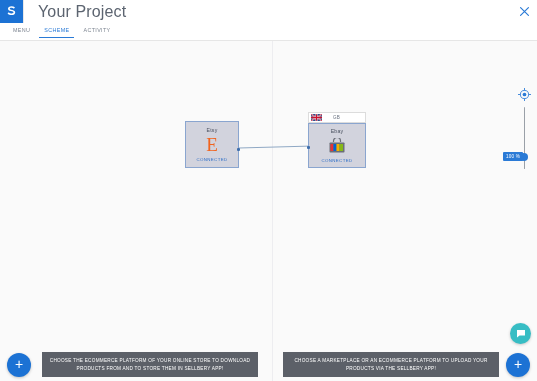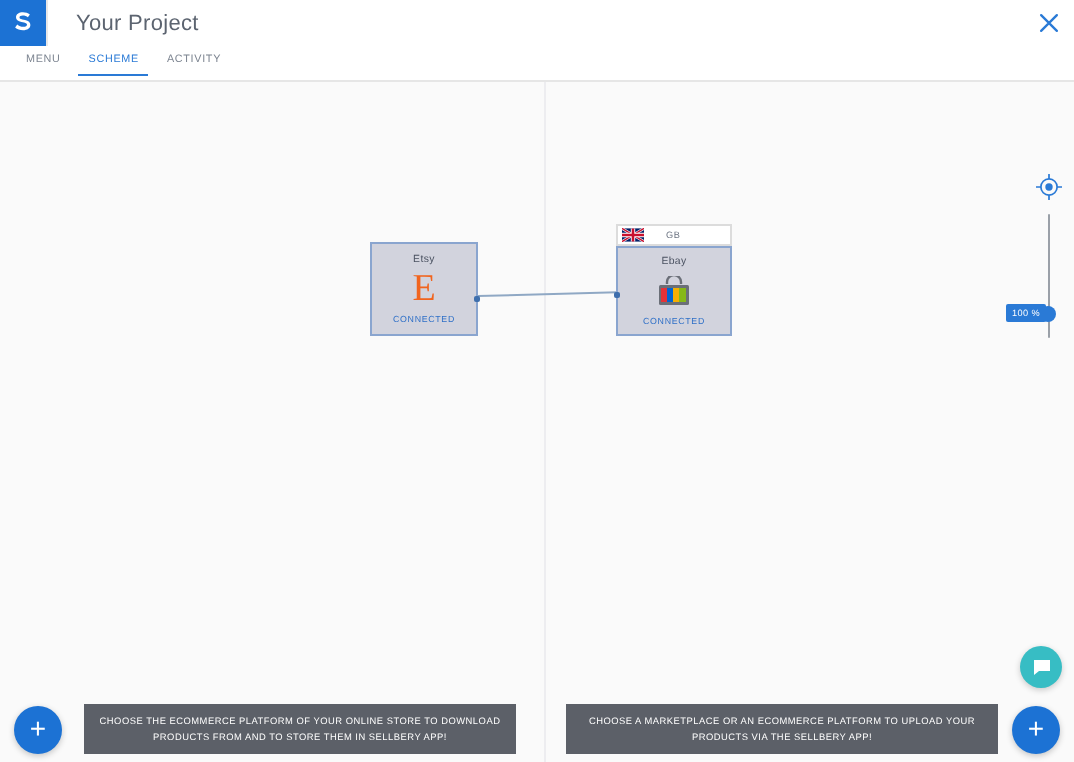--- a/index.html
+++ b/index.html
@@ -54,7 +54,7 @@
 
   .project-title {
     margin-left: 14px;
-    font-size: 11px;
+    font-size: 16px;
     color: #5c6470;
     letter-spacing: 0.15px;
     flex: 1 1 auto;

